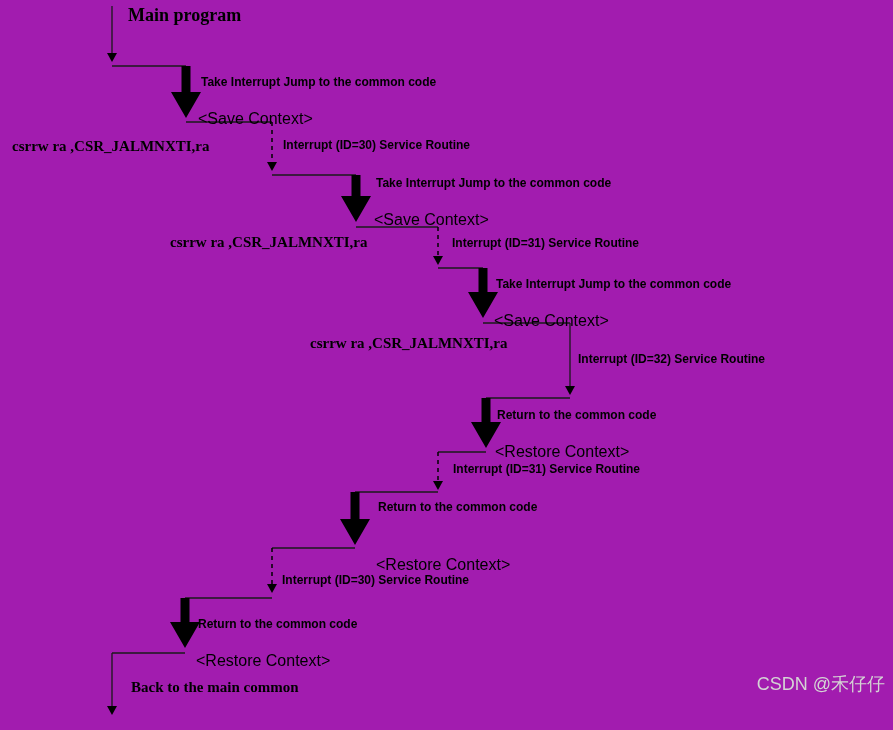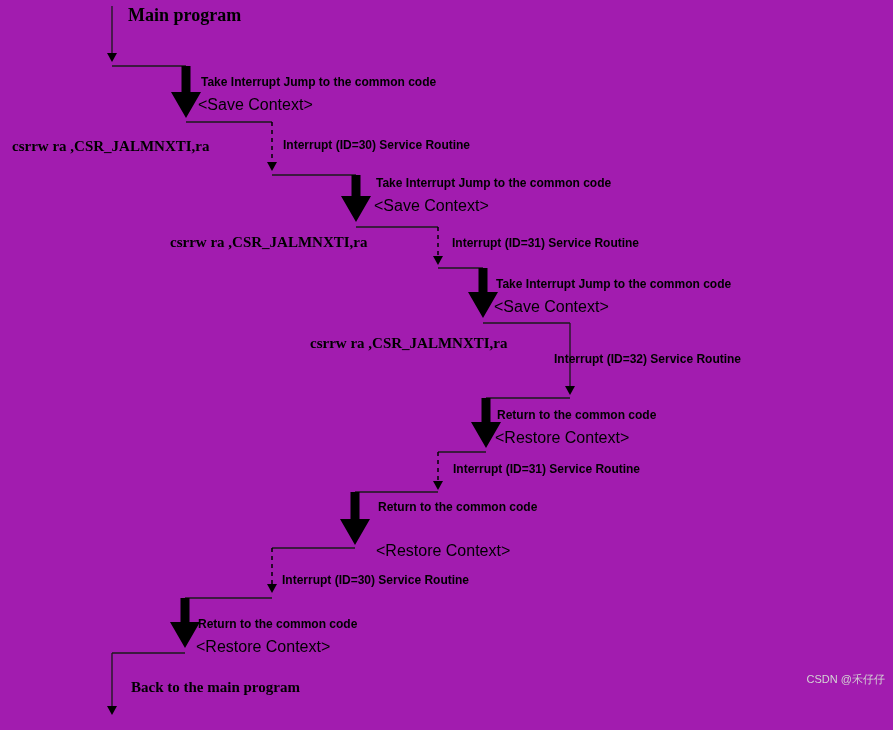--- a/index.html
+++ b/index.html
@@ -13,7 +13,7 @@
   #flow-svg { position:absolute; left:0; top:0; }
   .lbl { position:absolute; white-space:nowrap; color:#000; line-height:22px; }
   .sans-b { font-family:"Liberation Sans", sans-serif; font-weight:bold; font-size:12px; }
-  .sans-r { font-family:"Liberation Sans", sans-serif; font-weight:normal; font-size:16px; }
+  .sans-r { font-family:"Liberation Sans", sans-serif; font-weight:normal; font-size:16px;margin-top:14px; }
   .serif-b { font-family:"Liberation Serif", serif; font-weight:bold; font-size:15px; }
   .serif-b-lg { font-family:"Liberation Serif", serif; font-weight:bold; font-size:18px; }
   .wrap { white-space:normal; width:200px; }

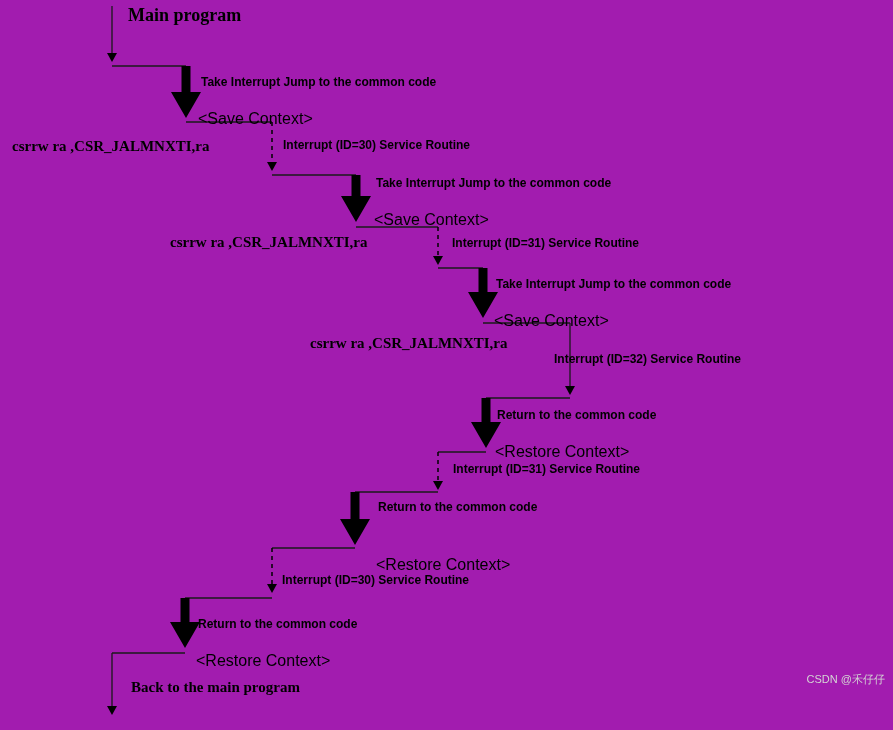--- a/index.html
+++ b/index.html
@@ -95,7 +95,7 @@
   <div class="lbl sans-b" style="left:496px; top:273px;">Take Interrupt Jump to the common code</div>
   <div class="lbl sans-r" style="left:494px; top:296px;">&lt;Save Context&gt;</div>
   <div class="lbl serif-b" style="left:310px; top:332px;">csrrw ra ,CSR_JALMNXTI,ra</div>
-  <div class="lbl sans-b" style="left:554px; top:348px;">Interrupt (ID=32) Service Routine</div>
+  <div class="lbl sans-b" style="left:578px; top:348px;">Interrupt (ID=32) Service Routine</div>
 
   <div class="lbl sans-b" style="left:497px; top:404px;">Return to the common code</div>
   <div class="lbl sans-r" style="left:495px; top:427px;">&lt;Restore Context&gt;</div>

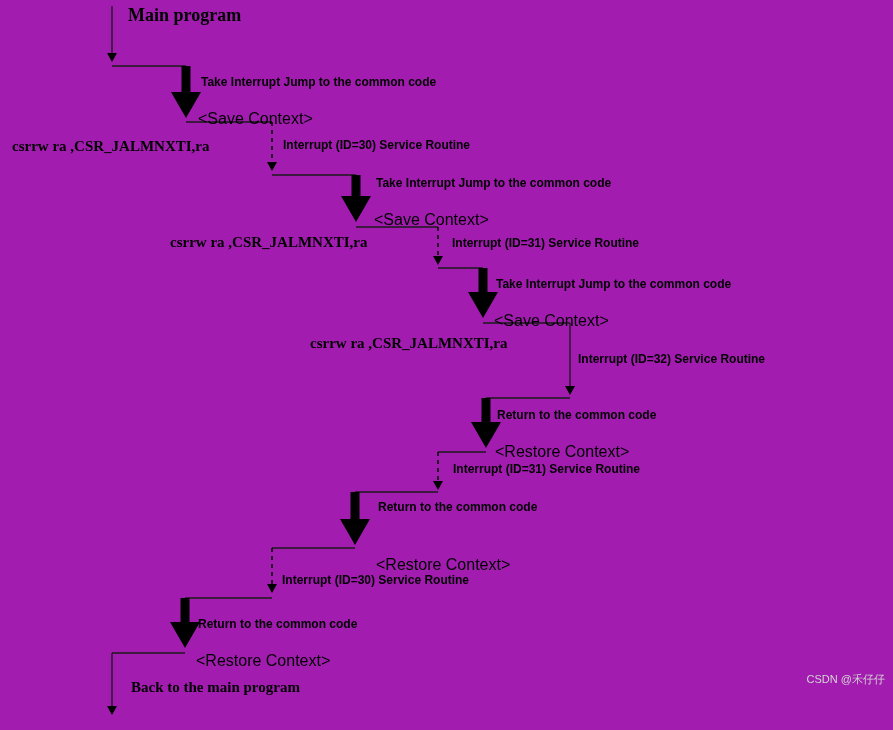--- a/index.html
+++ b/index.html
@@ -108,7 +108,7 @@
   <div class="lbl sans-b" style="left:198px; top:613px;">Return to the common code</div>
   <div class="lbl sans-r" style="left:196px; top:636px;">&lt;Restore Context&gt;</div>
 
-  <div class="lbl serif-b" style="left:131px; top:676px;">Back to the main program</div>
+  <div class="lbl serif-b" style="left:131px; top:676px;">Back to the main common</div>
 
   <div class="watermark">CSDN @禾仔仔</div>
 </div>

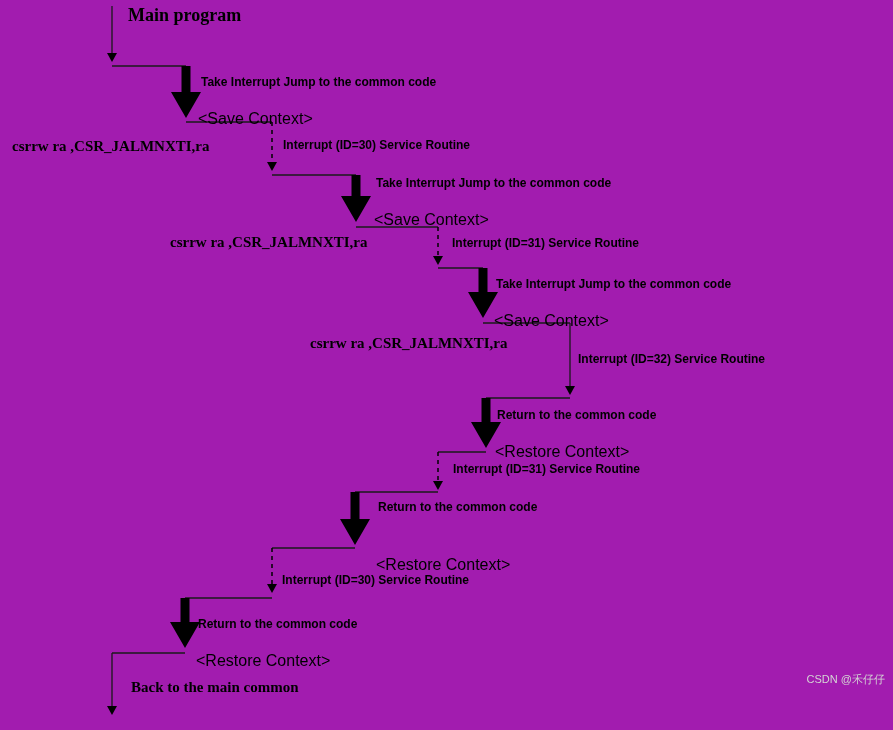--- a/index.html
+++ b/index.html
@@ -20,7 +20,7 @@
   .watermark {
     position:absolute; right:8px; top:672px;
     font-family:"Liberation Sans", sans-serif;
-    font-size:11px; color:#d4d4d4; white-space:nowrap;
+    font-size:18px; color:#d4d4d4; white-space:nowrap;
   }
   .thin  { stroke:#1a1a1a; stroke-width:1.3; fill:none; }
   .dash  { stroke:#000; stroke-width:1.5; fill:none; stroke-dasharray:4 4; }

